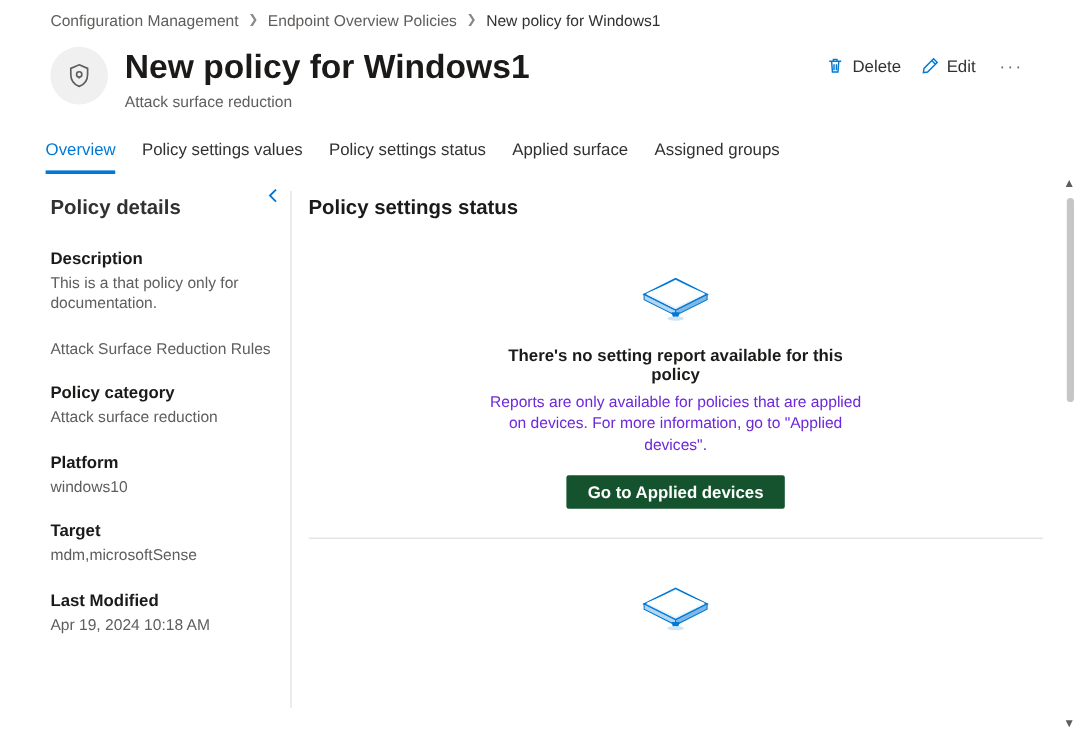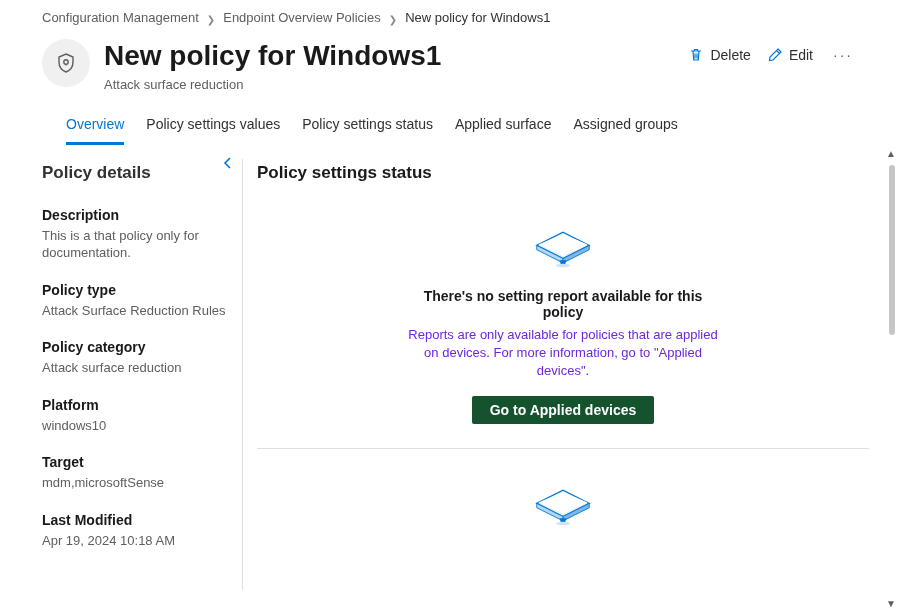--- a/index.html
+++ b/index.html
@@ -15,7 +15,7 @@
     }
     .breadcrumb {
       display: flex;
-      align-items: flex-end;
+      align-items: flex-start;
       gap: 8px;
       padding: 10px 42px 4px;
       font-size: 13px;

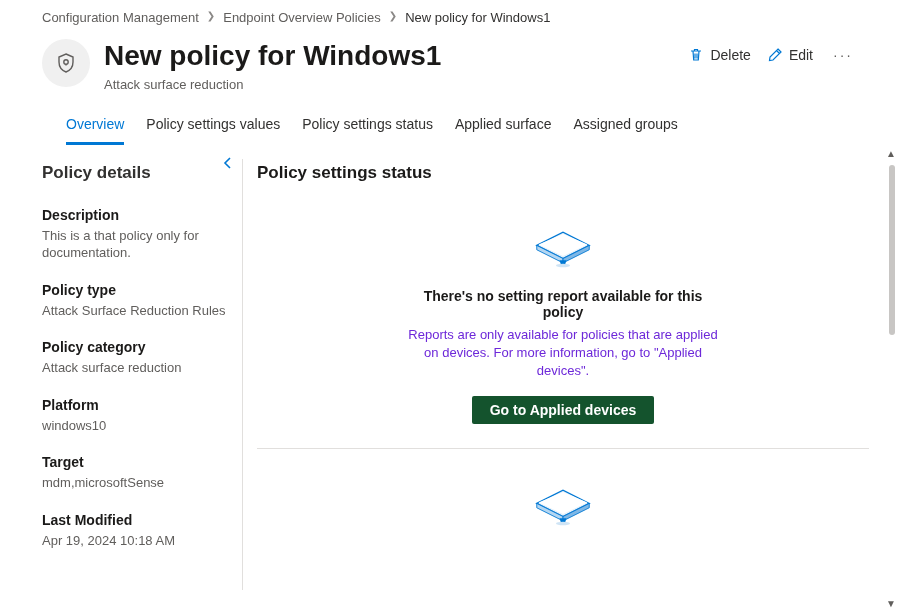--- a/index.html
+++ b/index.html
@@ -51,7 +51,7 @@
     .tabs {
       display:flex;
       gap:22px;
-      padding: 24px 66px 0;
+      padding: 24px 38px 0;
       border-bottom: none;
       font-size:14px;
     }

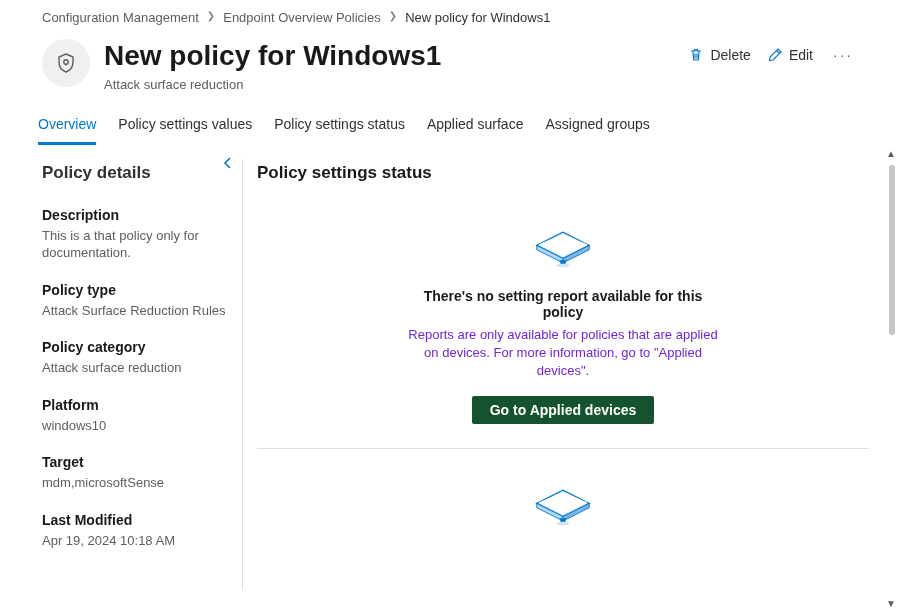--- a/index.html
+++ b/index.html
@@ -182,7 +182,6 @@
       <div class="val">This is a that policy only for documentation.</div>
     </div>
     <div class="detail-block">
-      <div class="label">Policy type</div>
       <div class="val">Attack Surface Reduction Rules</div>
     </div>
     <div class="detail-block">

